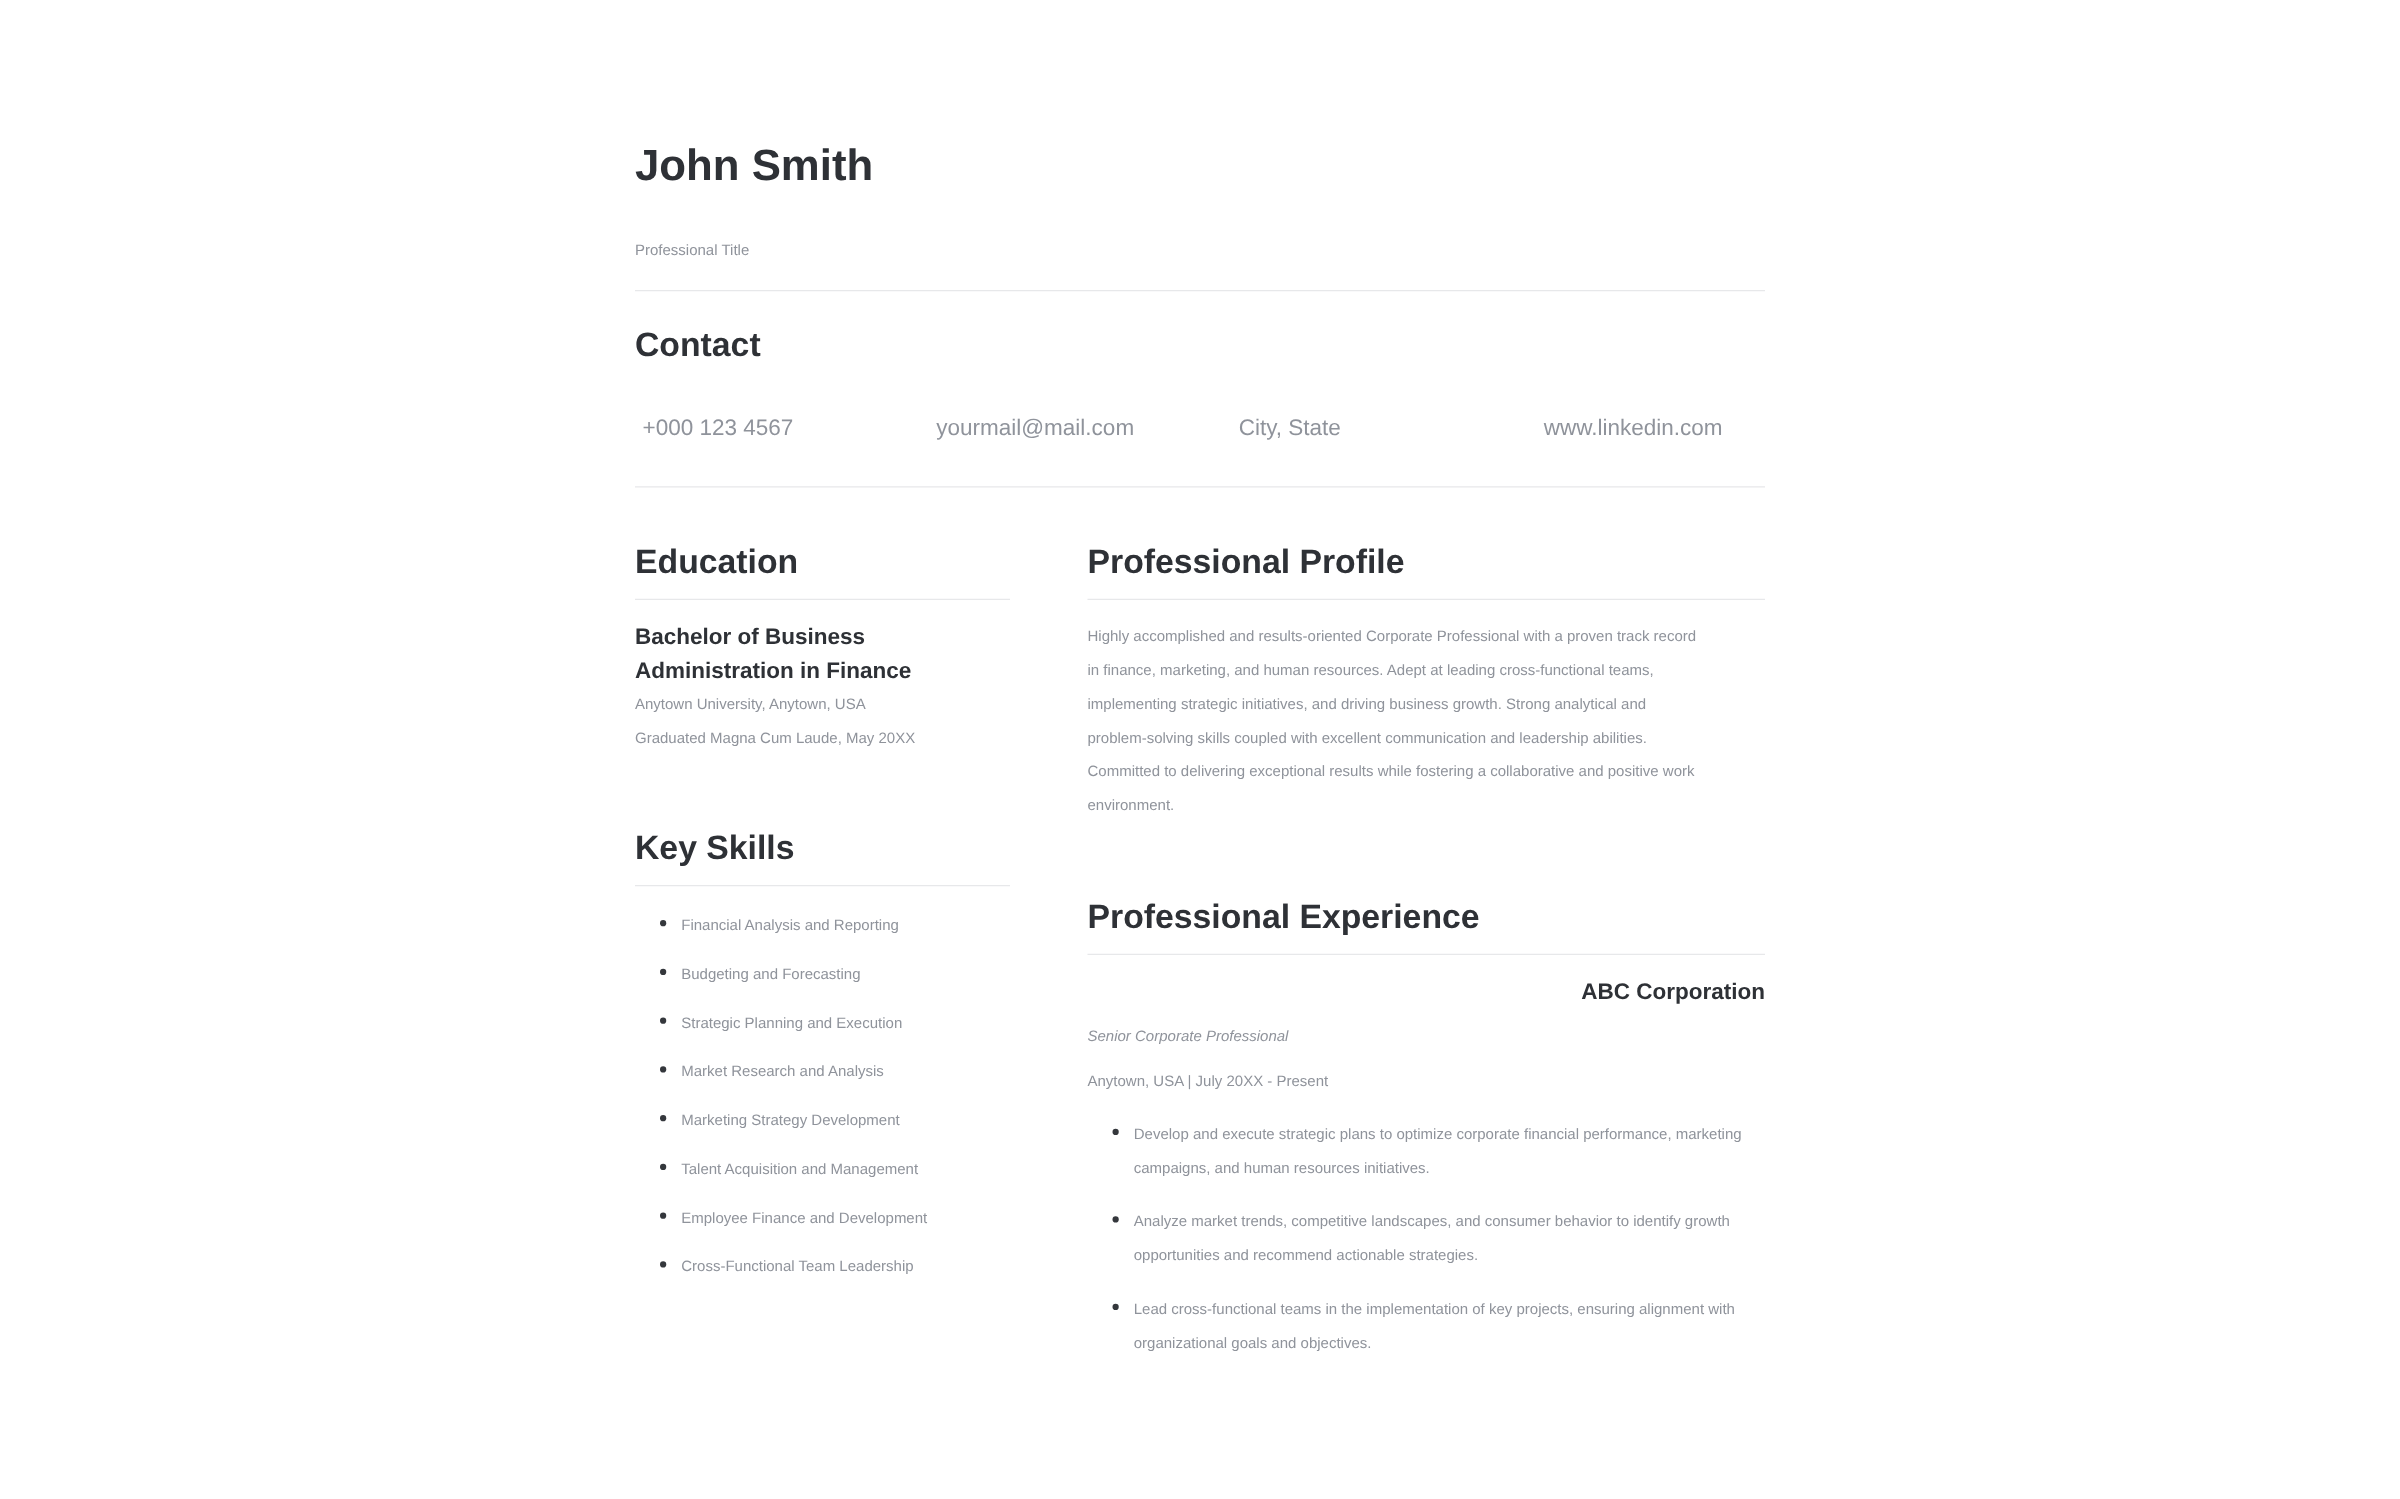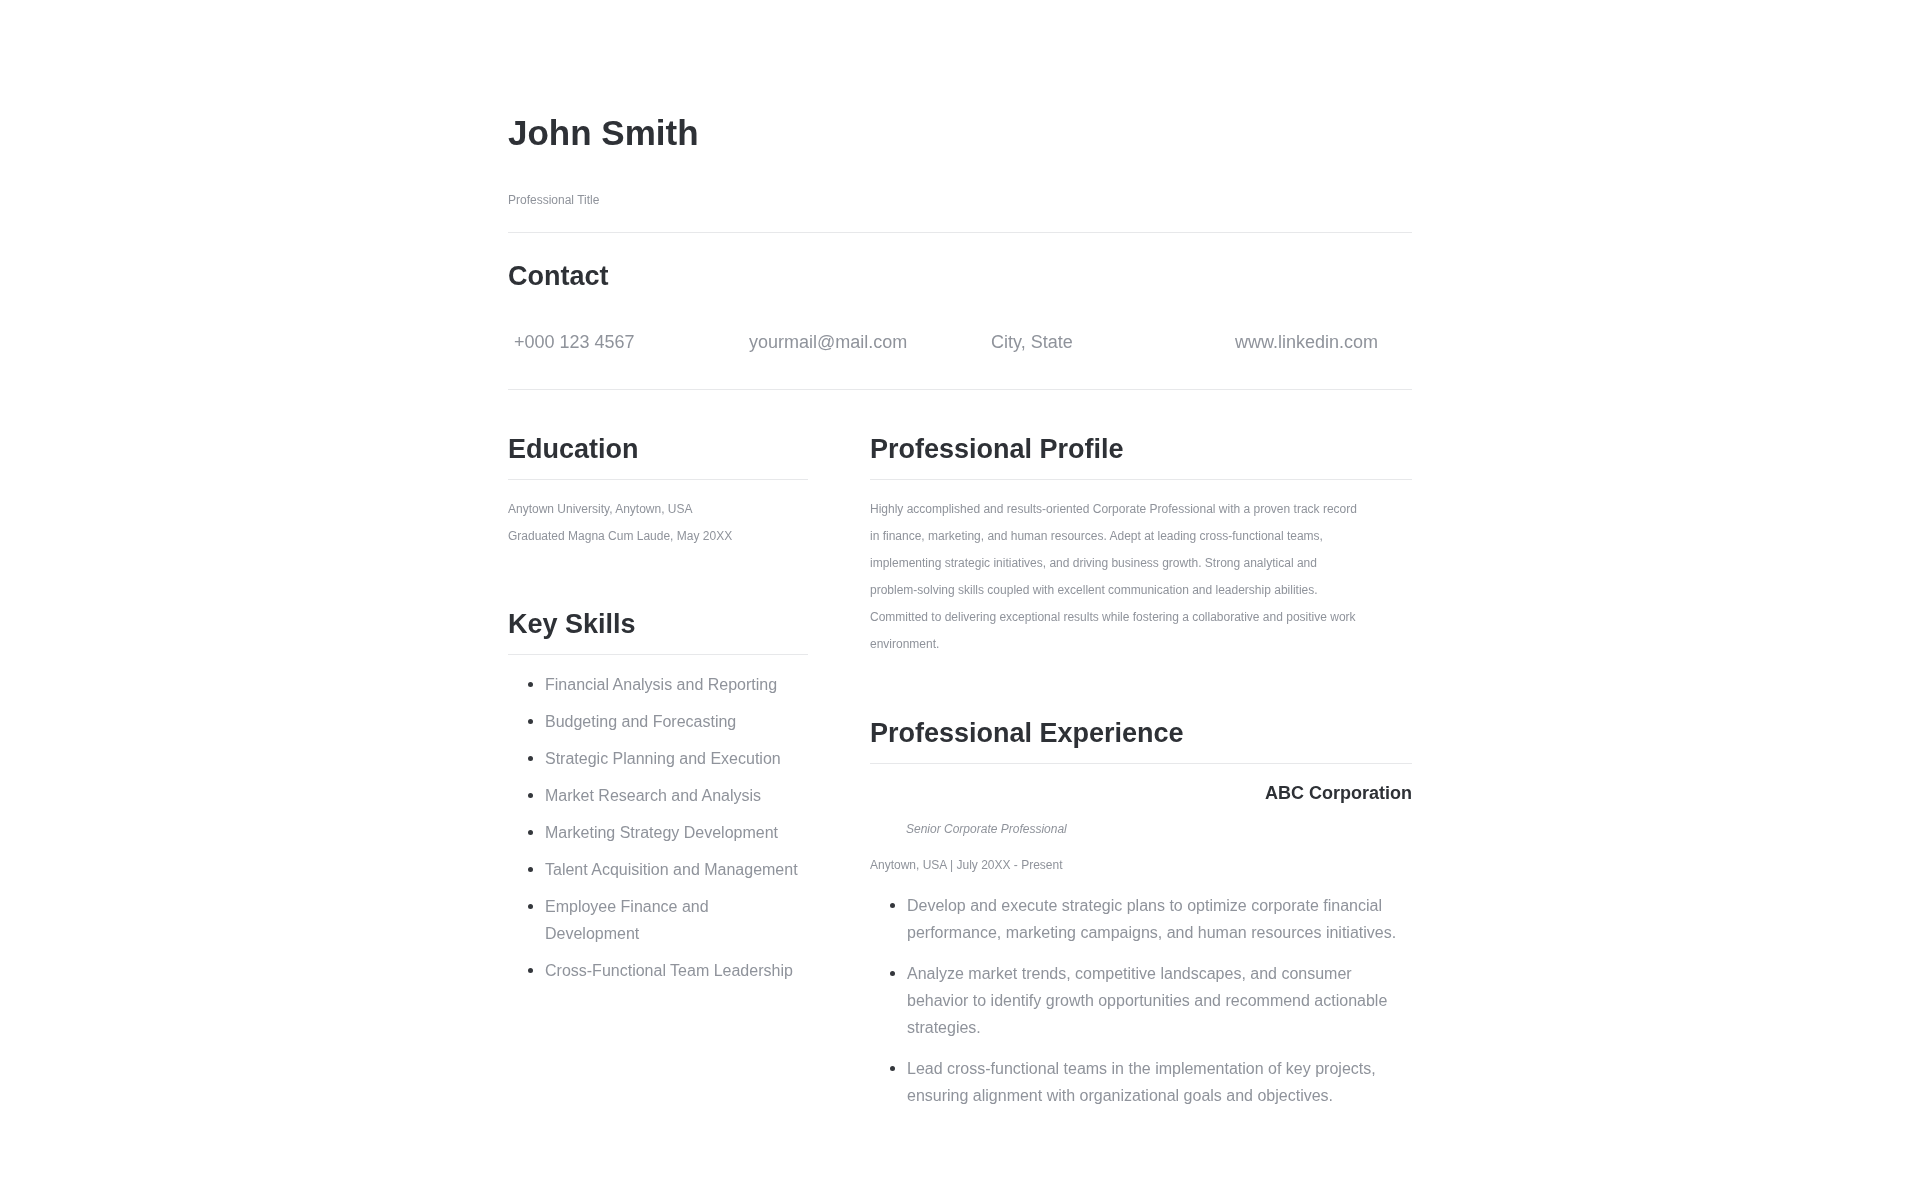--- a/index.html
+++ b/index.html
@@ -129,6 +129,7 @@
         <h2>Education</h2>
         <hr>
         <div class="section-body">
+          <div class="edu-degree">Bachelor of Business Administration in Finance</div>
           <div class="body-text">Anytown University, Anytown, USA</div>
           <div class="body-text">Graduated Magna Cum Laude, May 20XX</div>
         </div>

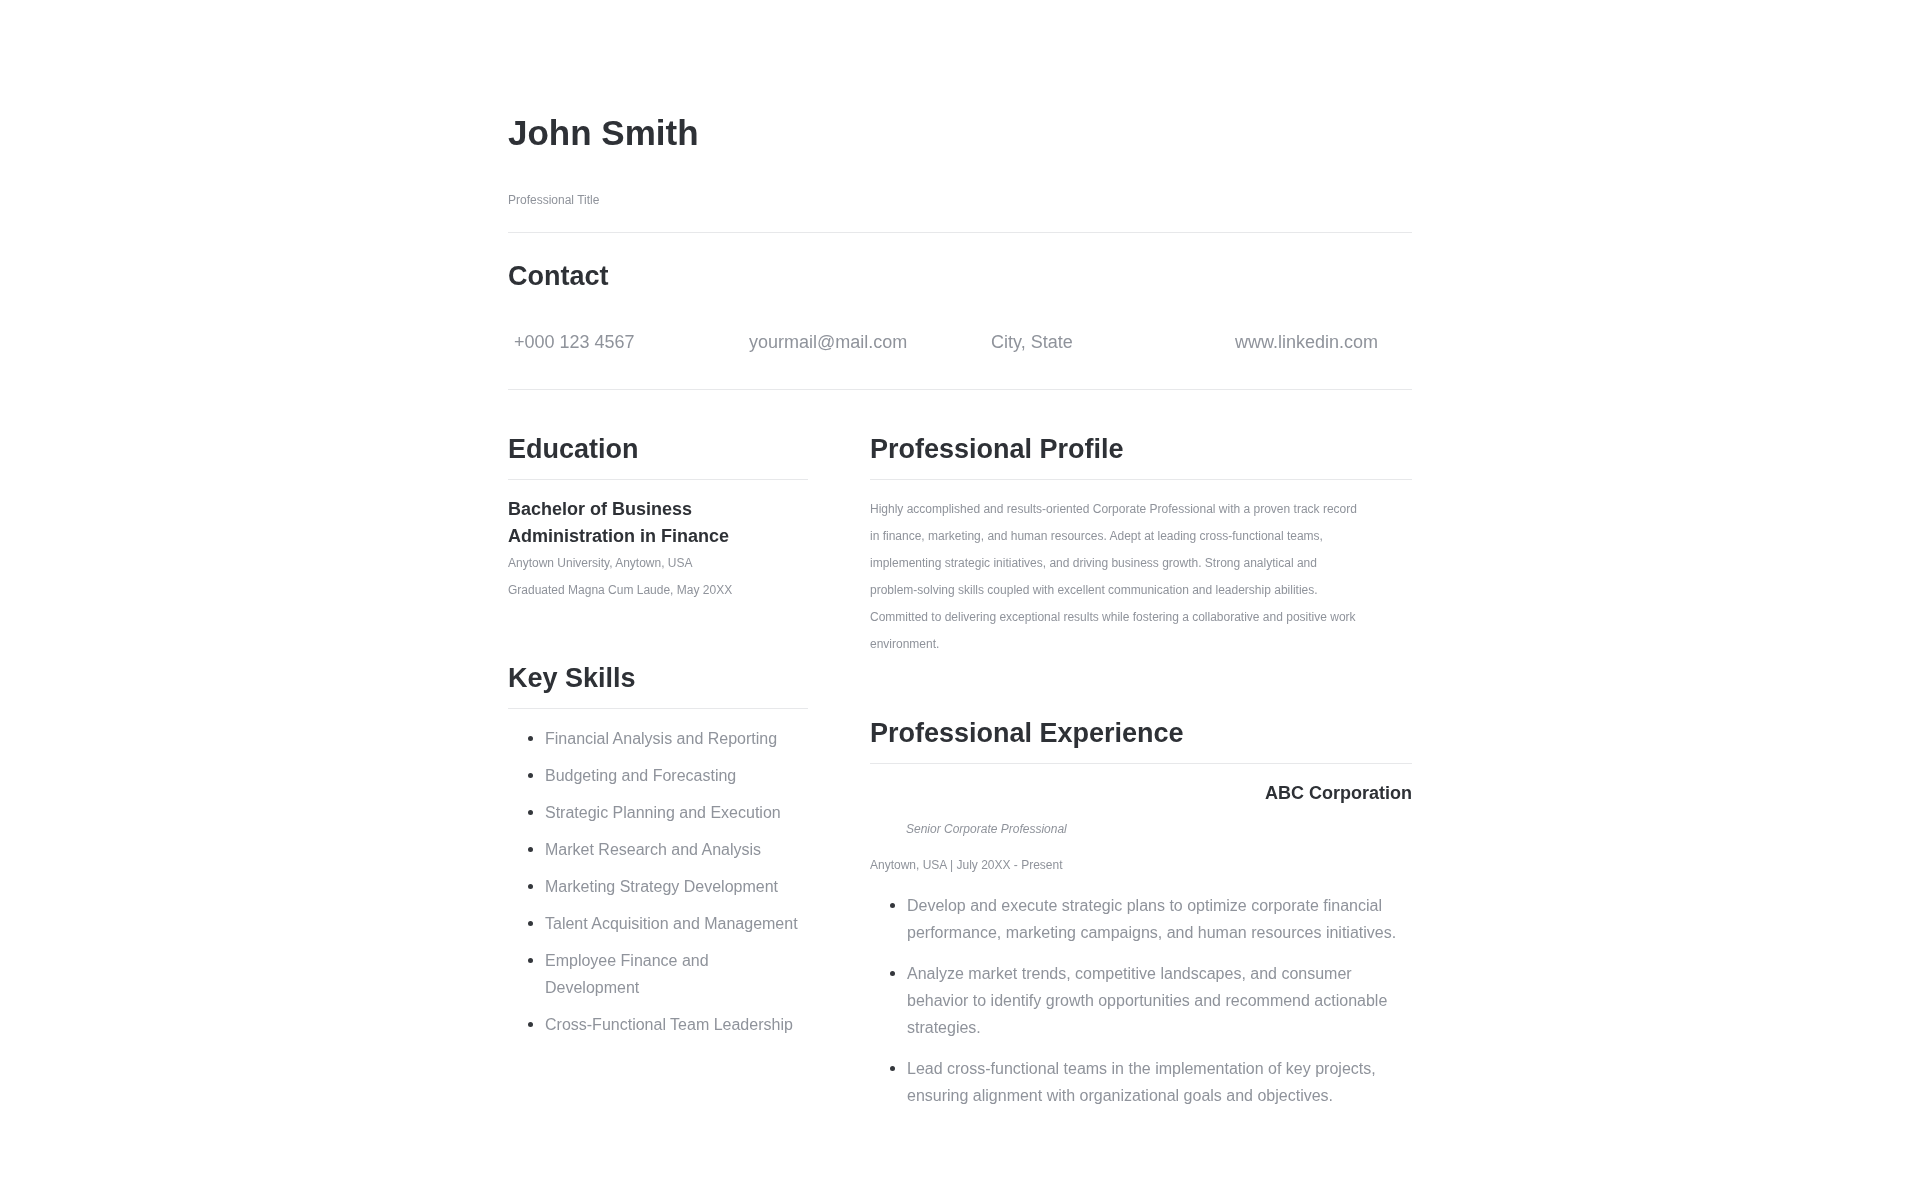--- a/index.html
+++ b/index.html
@@ -81,7 +81,7 @@
     list-style: disc outside;
   }
   ul li {
-    font-size: 16px;
+    font-size: 12px;
     line-height: 27px;
     color: var(--text_gray, #8f939b);
     margin-bottom: 10px;

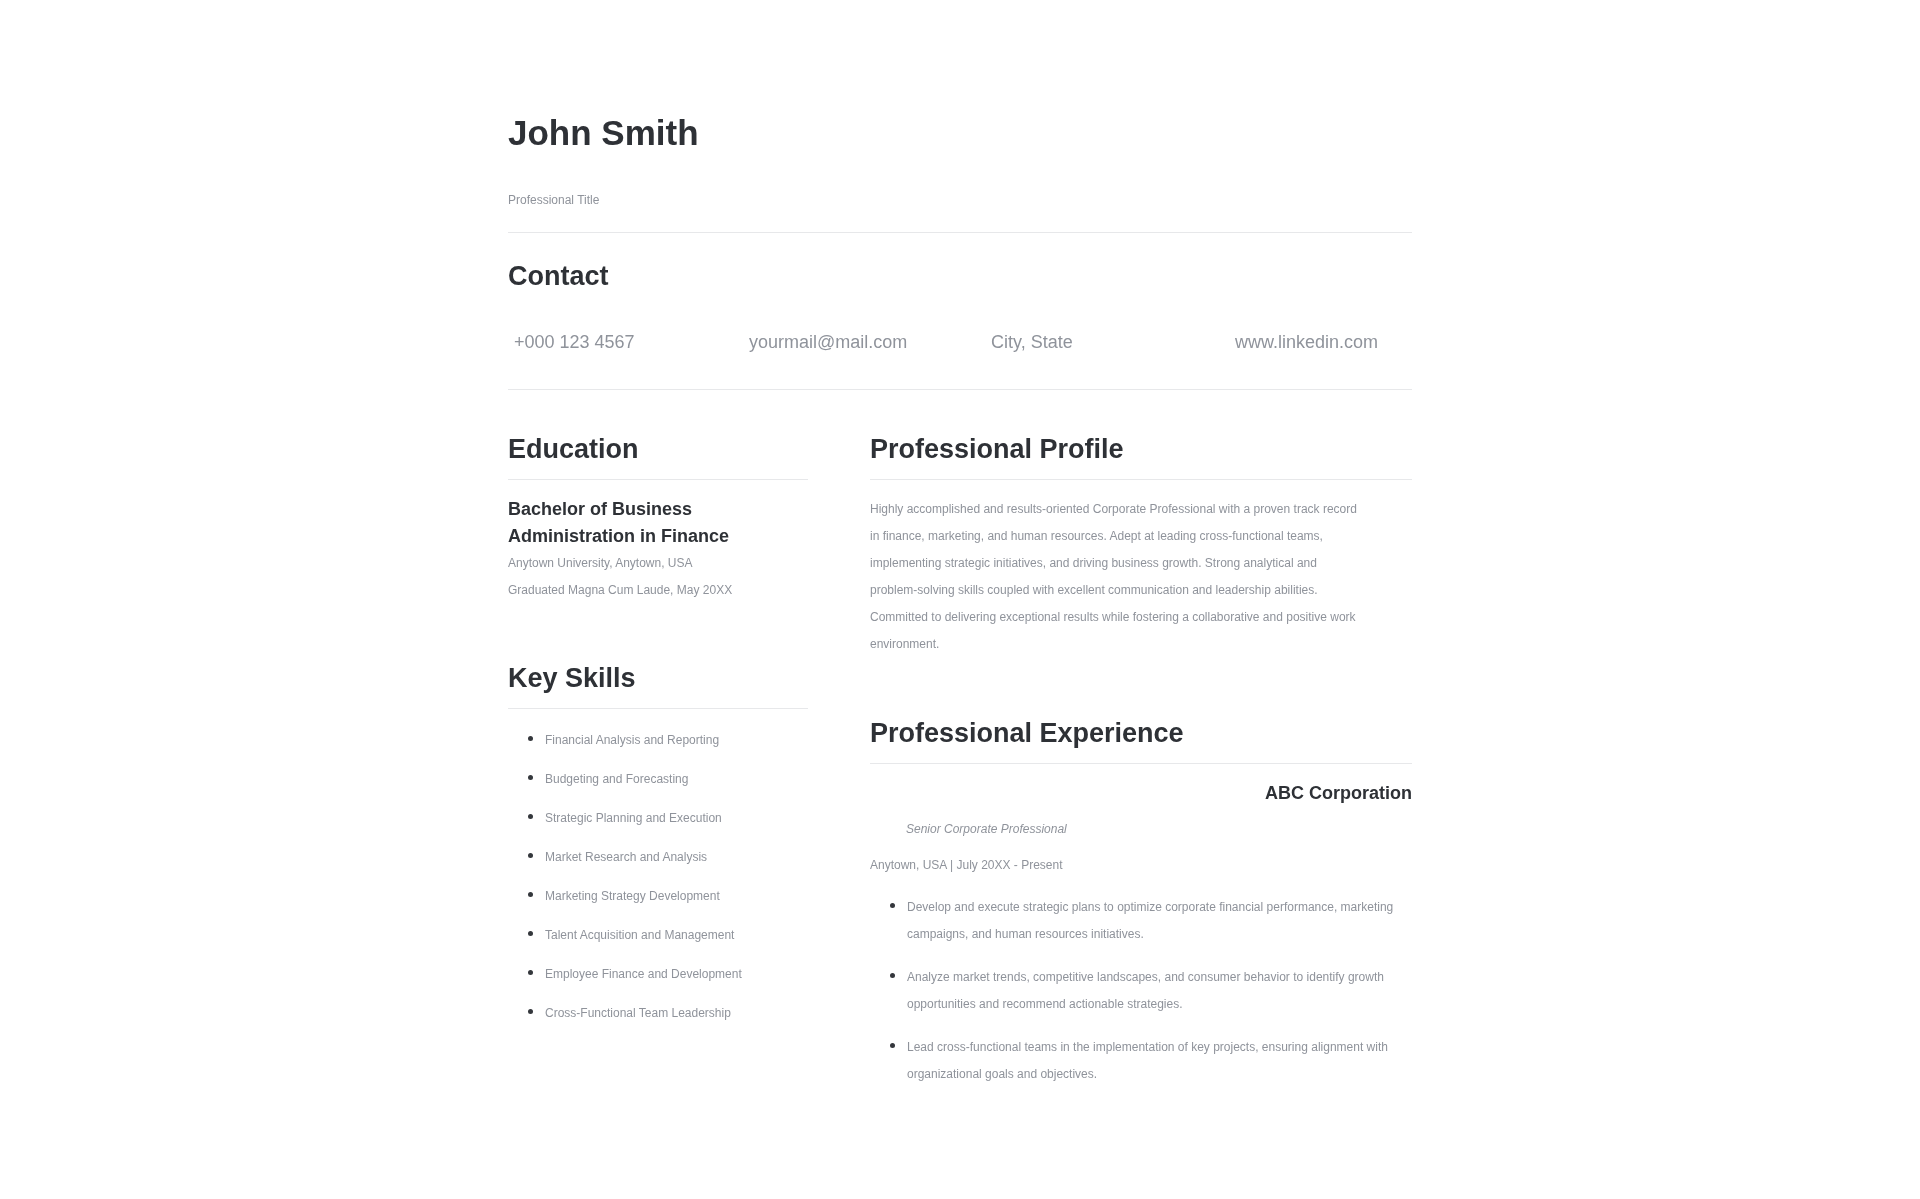--- a/index.html
+++ b/index.html
@@ -97,7 +97,6 @@
   .exp-role {
     margin-top: 9px;
     font-style: italic;
-    margin-left: 36px;
   }
   .exp-meta { margin-top: 9px; }
   .exp-bullets { margin-top: 13px; }

